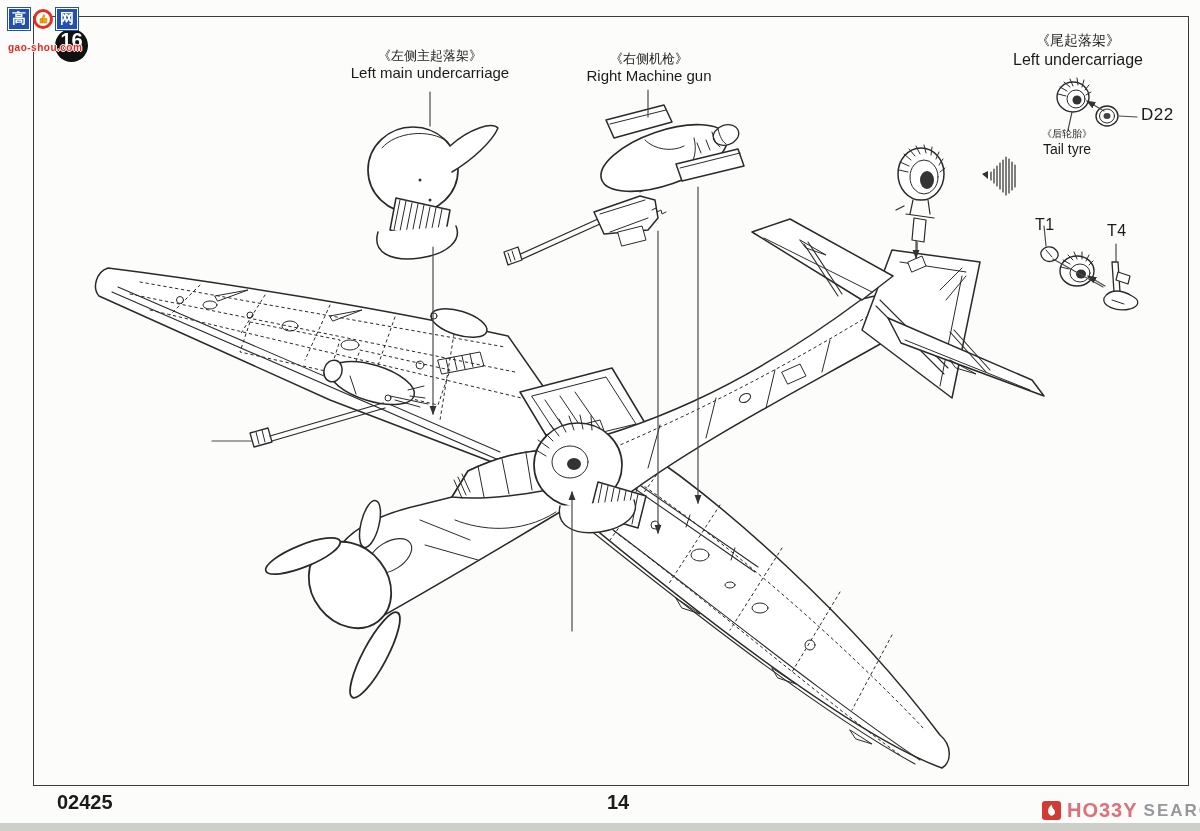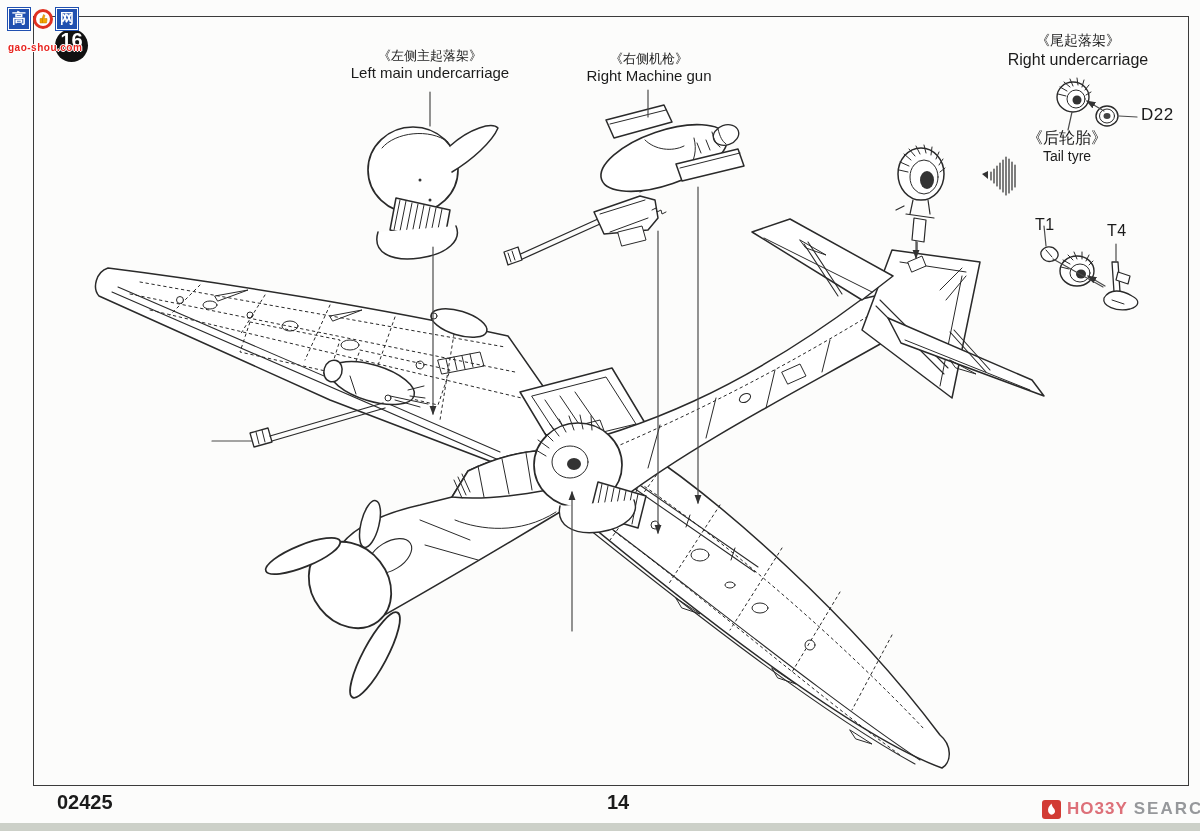--- a/index.html
+++ b/index.html
@@ -302,7 +302,7 @@
 
   <div class="callout big ctr" style="left:1078px;top:32px">
     <span class="zh">《尾起落架》</span>
-    <span class="en">Right undercarriage</span>
+    <span class="en">Left undercarriage</span>
   </div>
 
   <div class="callout small ctr" style="left:1067px;top:128px">

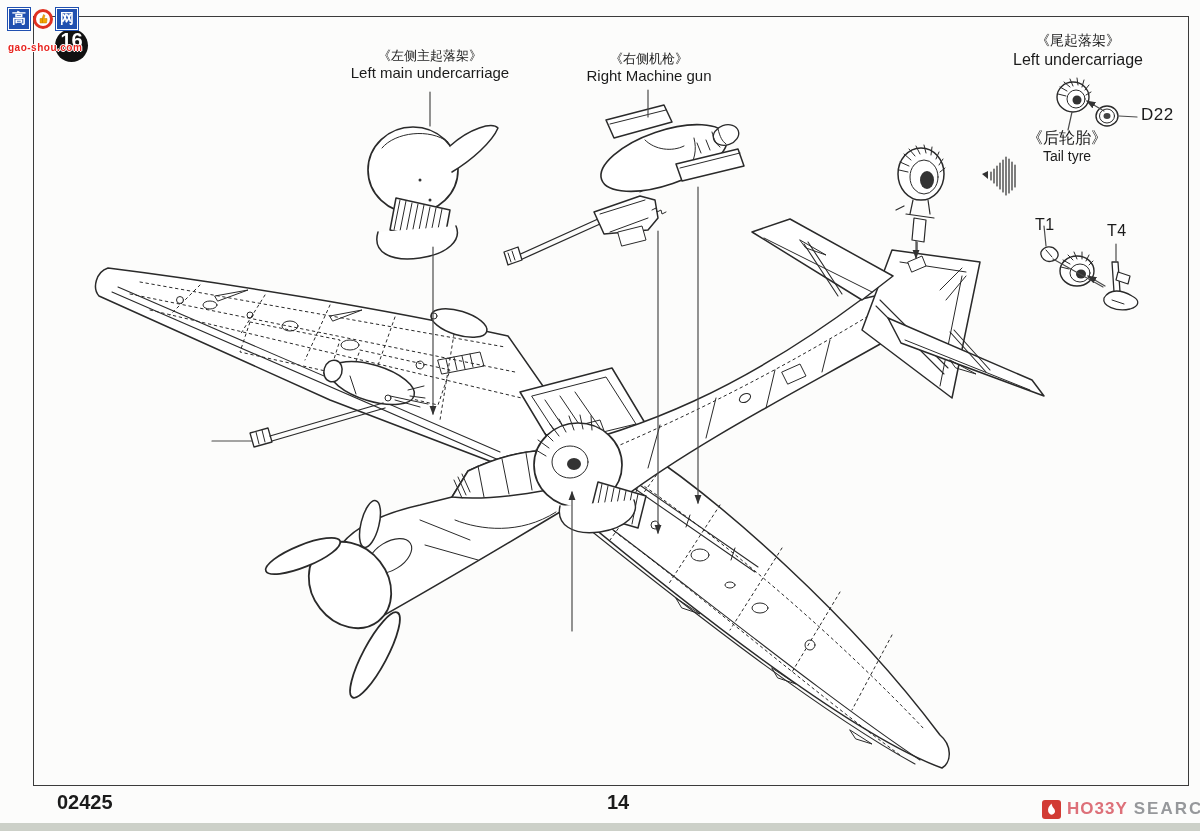--- a/index.html
+++ b/index.html
@@ -18,7 +18,7 @@
   .callout .en{display:block;font-size:15px;}
   .callout.big .zh{font-size:14px;}
   .callout.big .en{font-size:16px;}
-  .callout.small .zh{font-size:16px;}
+  .callout.small .zh{font-size:10px;}
   .callout.small .en{font-size:14px;}
   .ctr{transform:translateX(-50%);}
   .part-id{position:absolute;font-size:16px;font-weight:500;letter-spacing:.5px;}

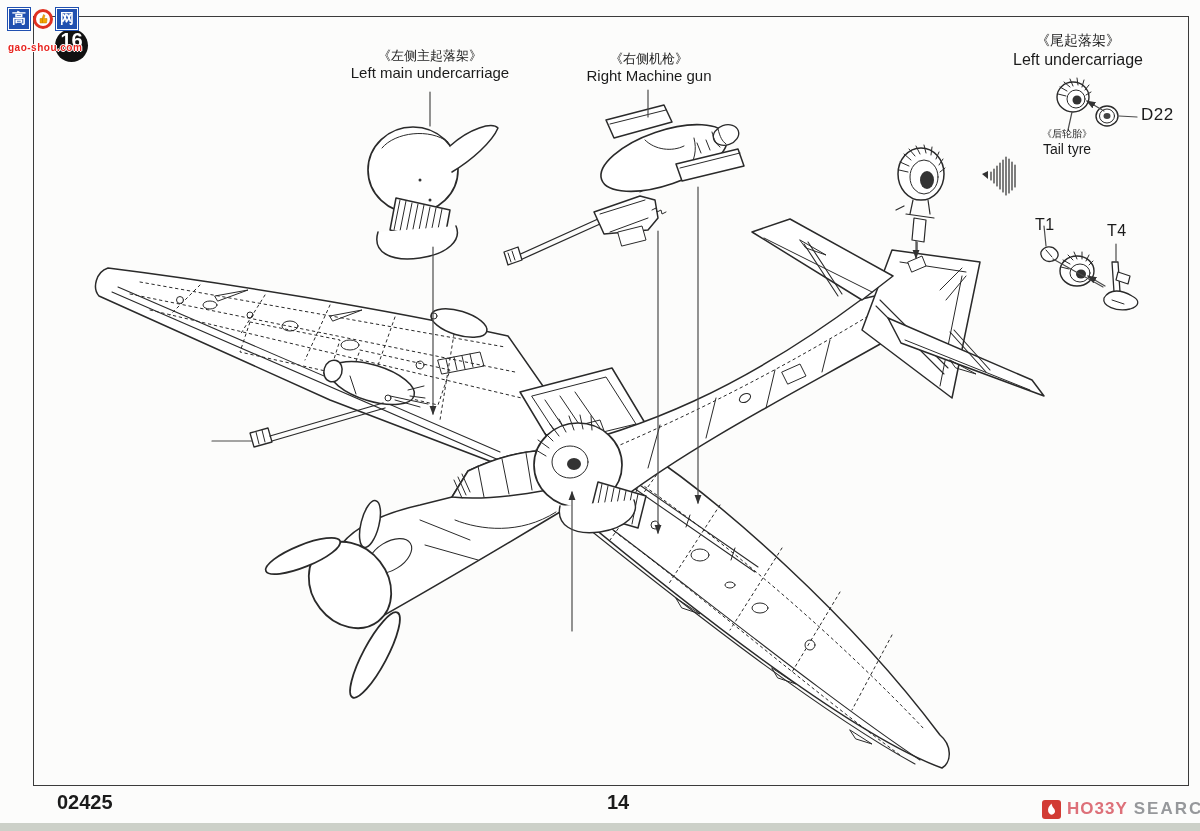--- a/index.html
+++ b/index.html
@@ -43,7 +43,7 @@
   #kit-number{position:absolute;left:45px;top:791px;font-size:20px;font-weight:bold;margin-left:12px;}
   #page-number{position:absolute;left:618px;top:791px;font-size:20px;font-weight:bold;transform:translateX(-50%);}
   #shop-logo{position:absolute;left:1042px;top:799px;display:flex;align-items:center;gap:6px;}
-  #shop-logo .brand1{color:#dd7079;font-size:17px;font-weight:bold;letter-spacing:1px;}
+  #shop-logo .brand1{color:#dd7079;font-size:20px;font-weight:bold;letter-spacing:1px;}
   #shop-logo .brand2{color:#96989b;font-size:17px;font-weight:bold;letter-spacing:2px;}
   #bottom-strip{position:absolute;left:0;bottom:0;width:100%;height:8px;background:#ccd0c8;}
 </style>

